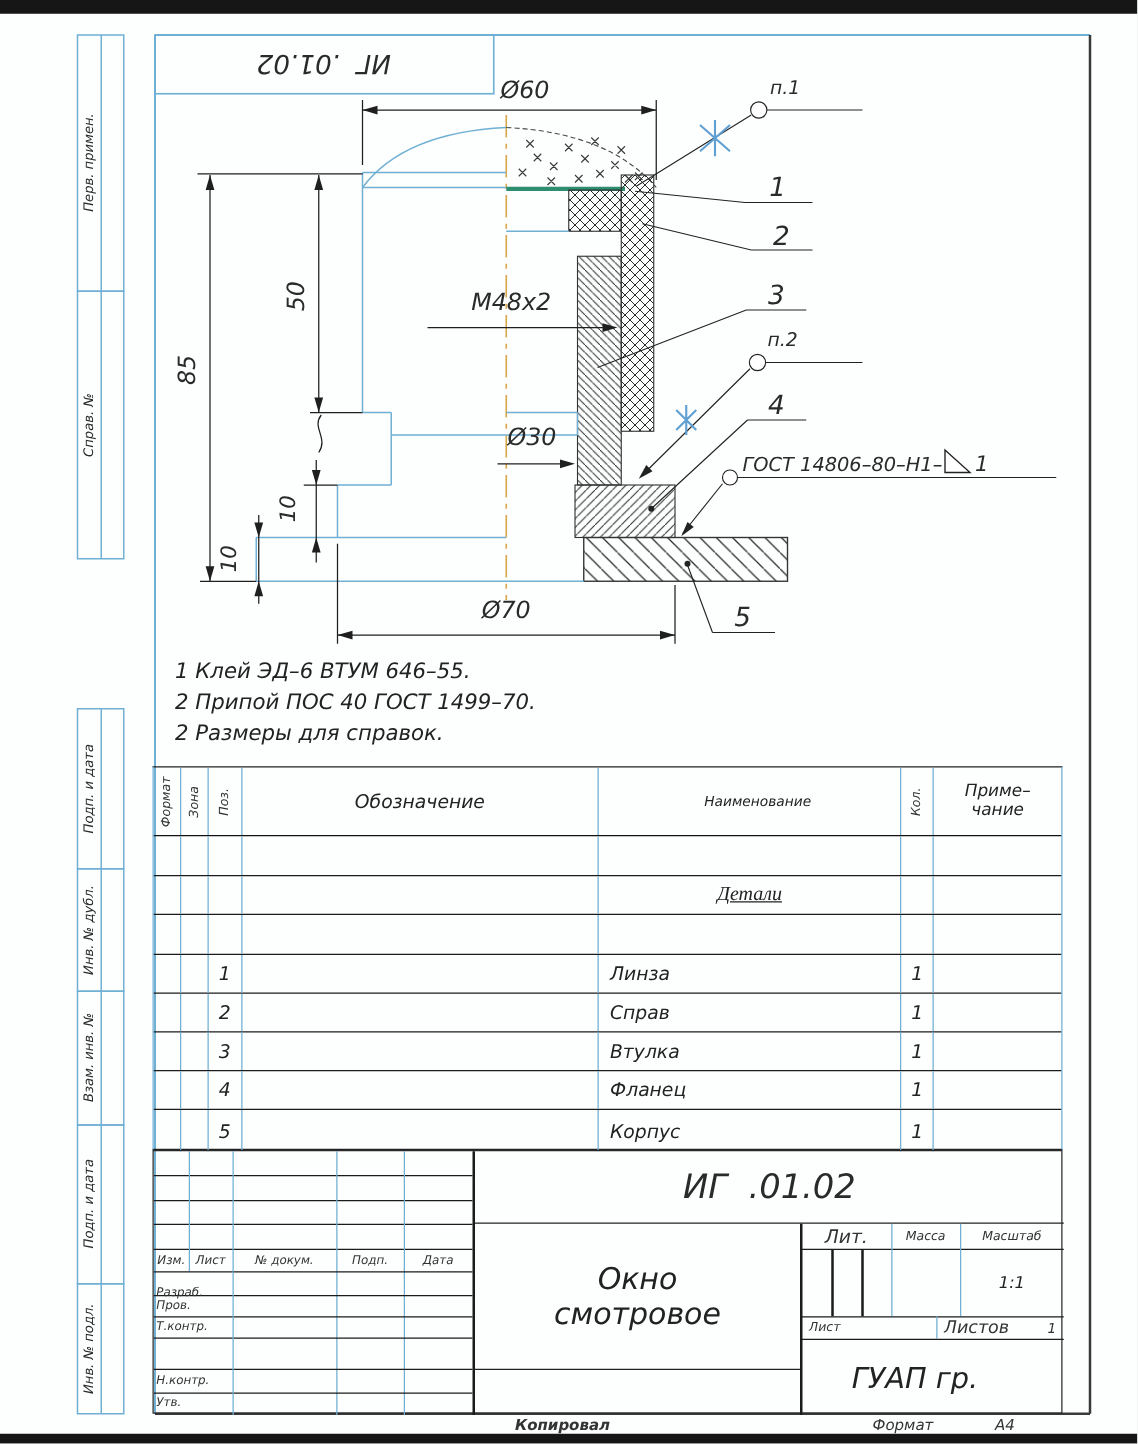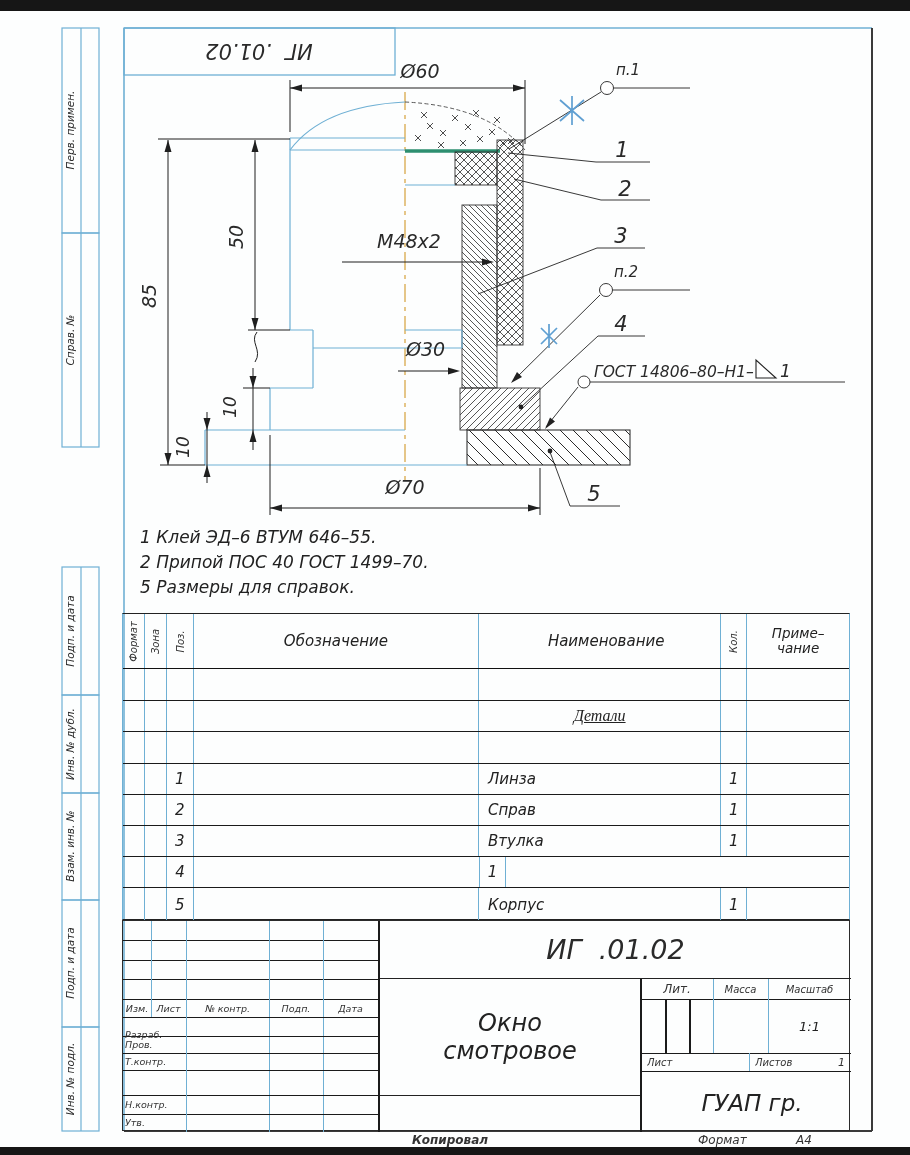--- a/index.html
+++ b/index.html
@@ -204,7 +204,7 @@
   <div class="abs it" style="left:140px;top:525px;font-size:17px;line-height:25px;color:#222;">
     <div>1 Клей ЭД–6 ВТУМ 646–55.</div>
     <div>2 Припой ПОС 40 ГОСТ 1499–70.</div>
-    <div>5 Размеры для справок.</div>
+    <div>2 Размеры для справок.</div>
   </div>
 
   <div class="abs spec">

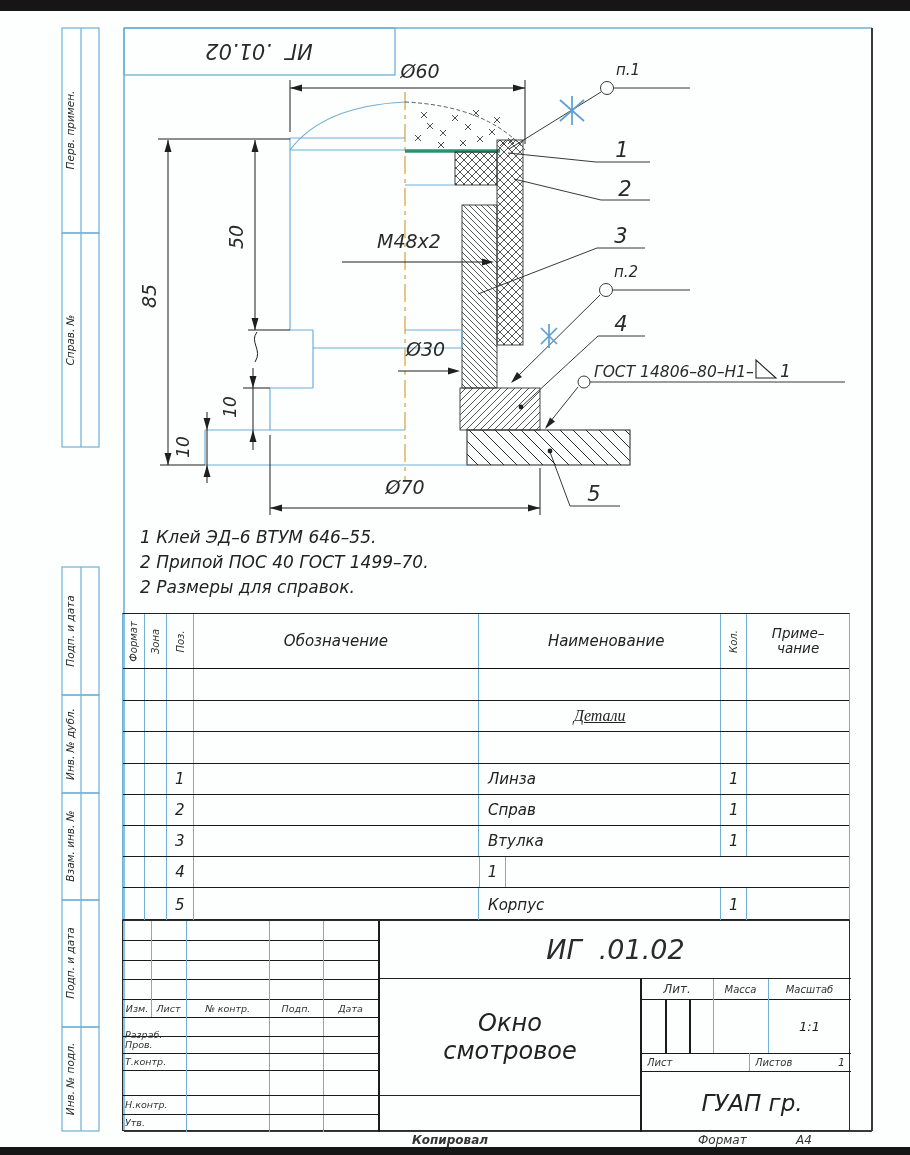--- a/index.html
+++ b/index.html
@@ -222,7 +222,7 @@
           <span style="font-size:15px;">Обозначение</span>
         </div>
       <div class="scell w4">
-          <span style="font-size:15px;margin-left:13px;">Наименование</span>
+          <span style="font-size:11px;margin-left:13px;">Наименование</span>
         </div>
       <div class="scell w5">
           <span class="rot">Кол.</span>

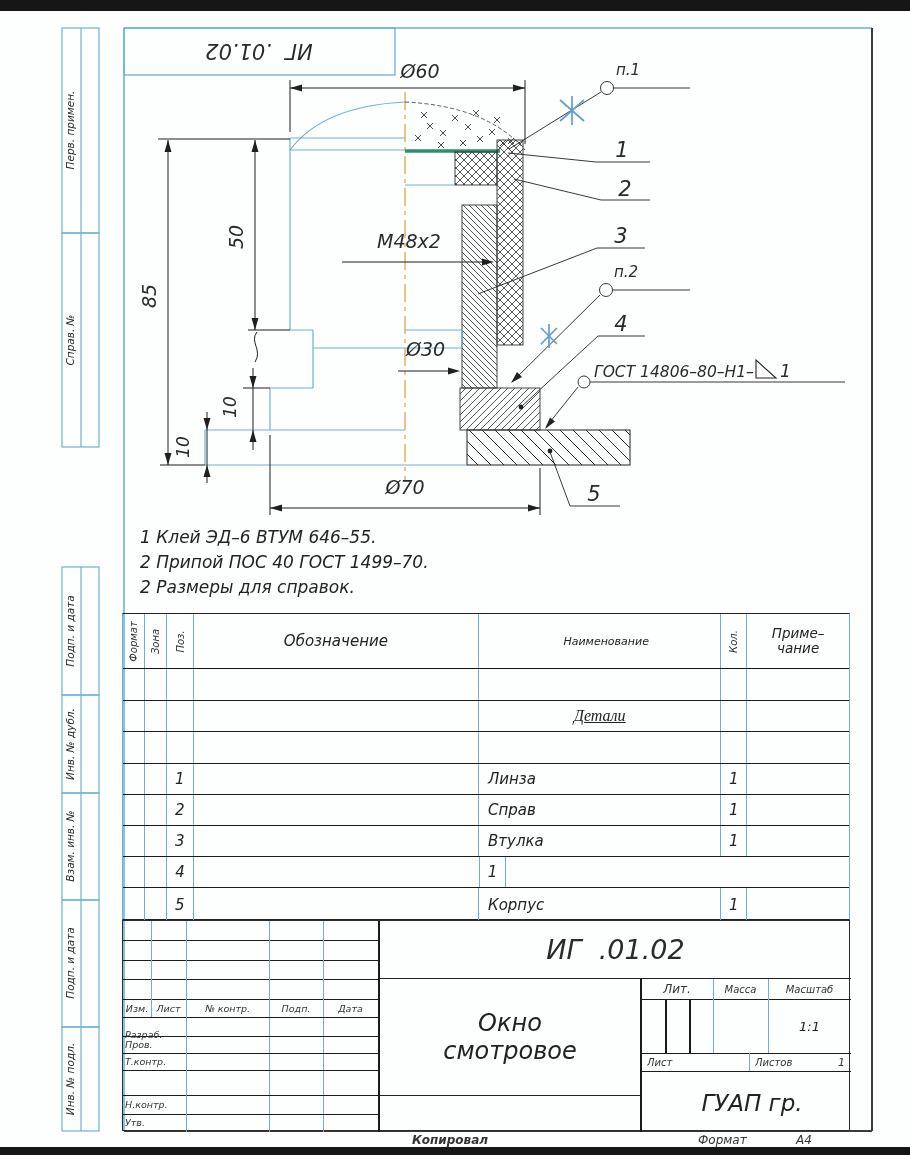--- a/index.html
+++ b/index.html
@@ -295,6 +295,7 @@
         <div class="scell w1"></div>
       <div class="scell w2">4</div>
         <div class="scell w3"></div>
+      <div class="scell w4 nleft">Фланец</div>
       <div class="scell w5">1</div>
         <div class="scell w6"></div>
     </div>

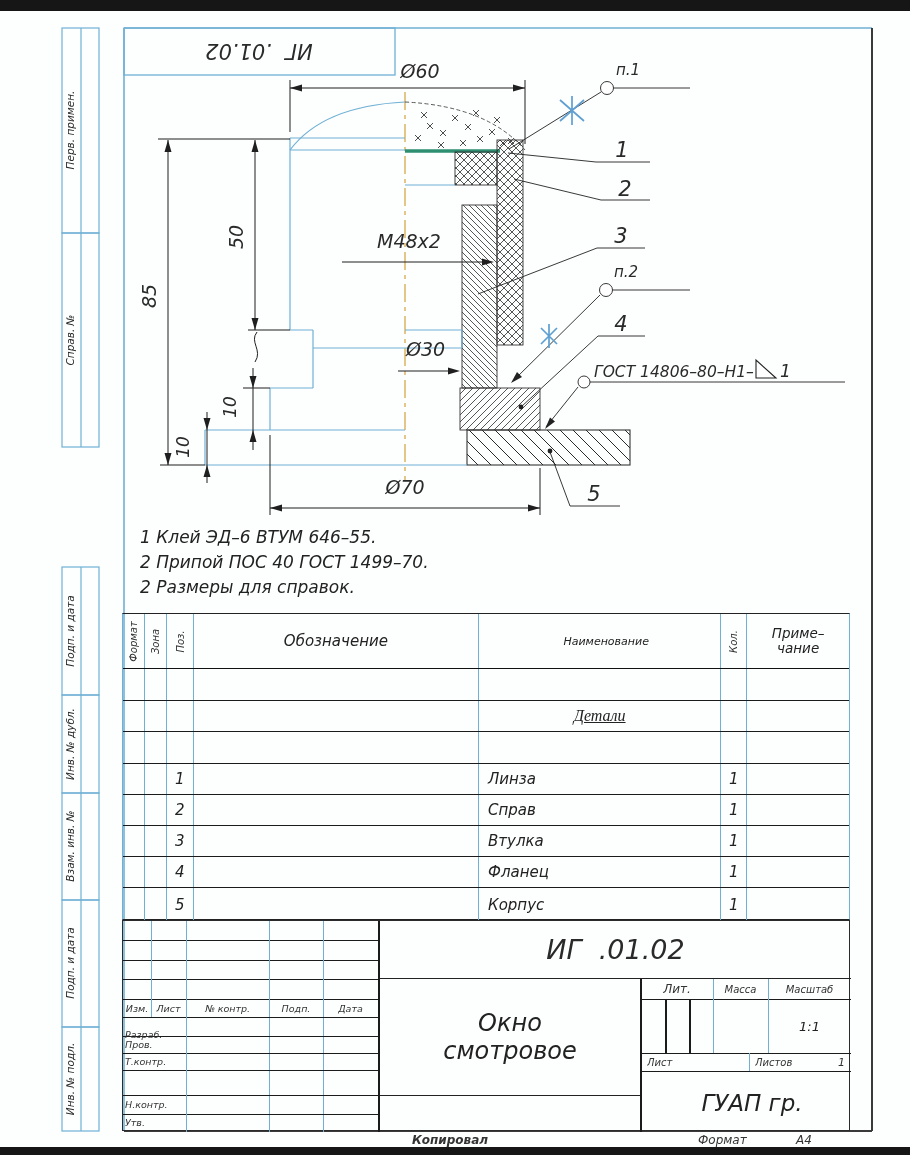--- a/index.html
+++ b/index.html
@@ -374,7 +374,7 @@
     <div class="kline" style="left:517px;top:58px;width:1.5px;height:153px;"></div>
     <div class="kline" style="left:518px;top:78px;width:210px;height:1.2px;"></div>
     <div class="tcell small" style="left:518px;top:58px;width:72px;height:20px;">
-        <span style="font-size:12px;">Лит.</span>
+        <span style="font-size:15px;">Лит.</span>
       </div>
     <div class="tcell small" style="left:590px;top:58px;width:55px;height:20px;">
         <span style="font-size:10px;">Масса</span>

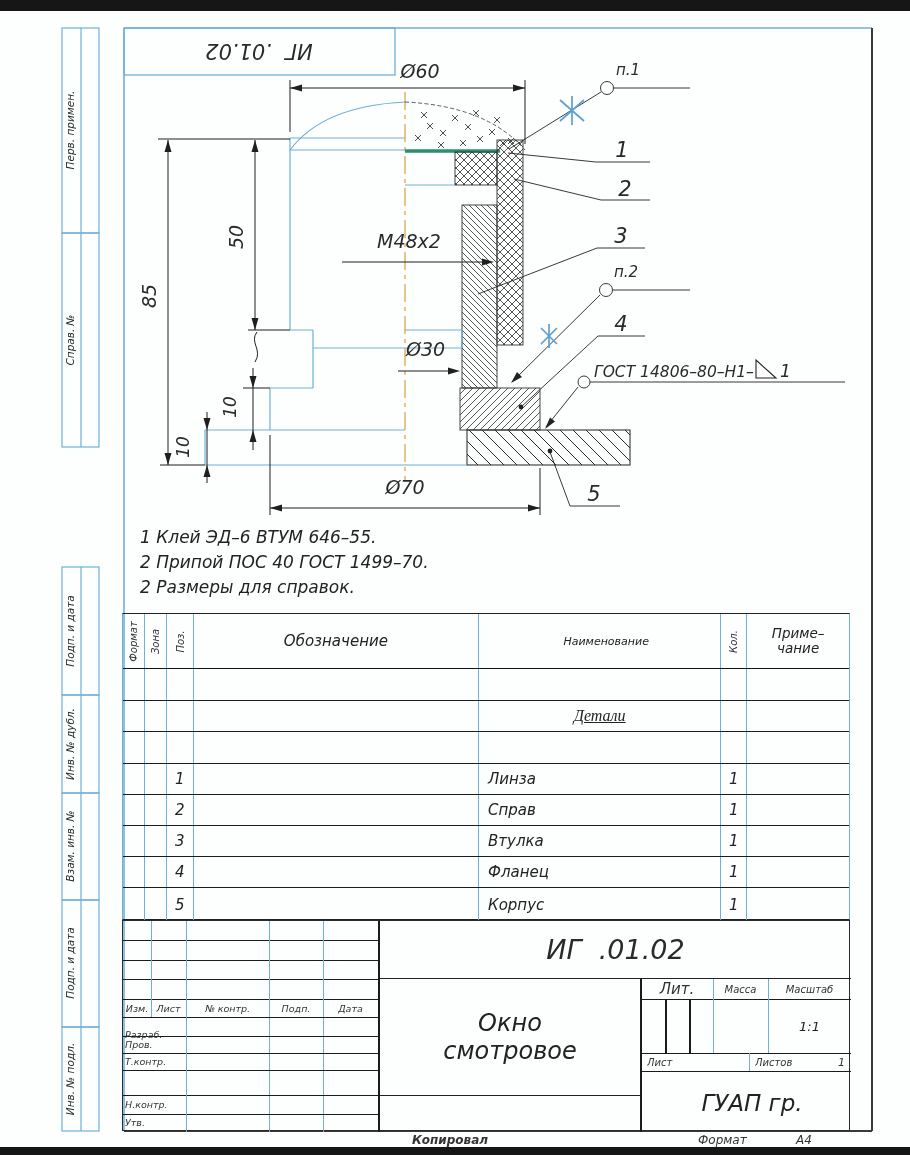--- a/index.html
+++ b/index.html
@@ -335,7 +335,7 @@
         <span>Лист</span>
       </div>
     <div class="tcell small" style="left:63px;top:78px;width:83px;height:18px;">
-        <span>№ контр.</span>
+        <span>№ докум.</span>
       </div>
     <div class="tcell small" style="left:146px;top:78px;width:54px;height:18px;">
         <span>Подп.</span>

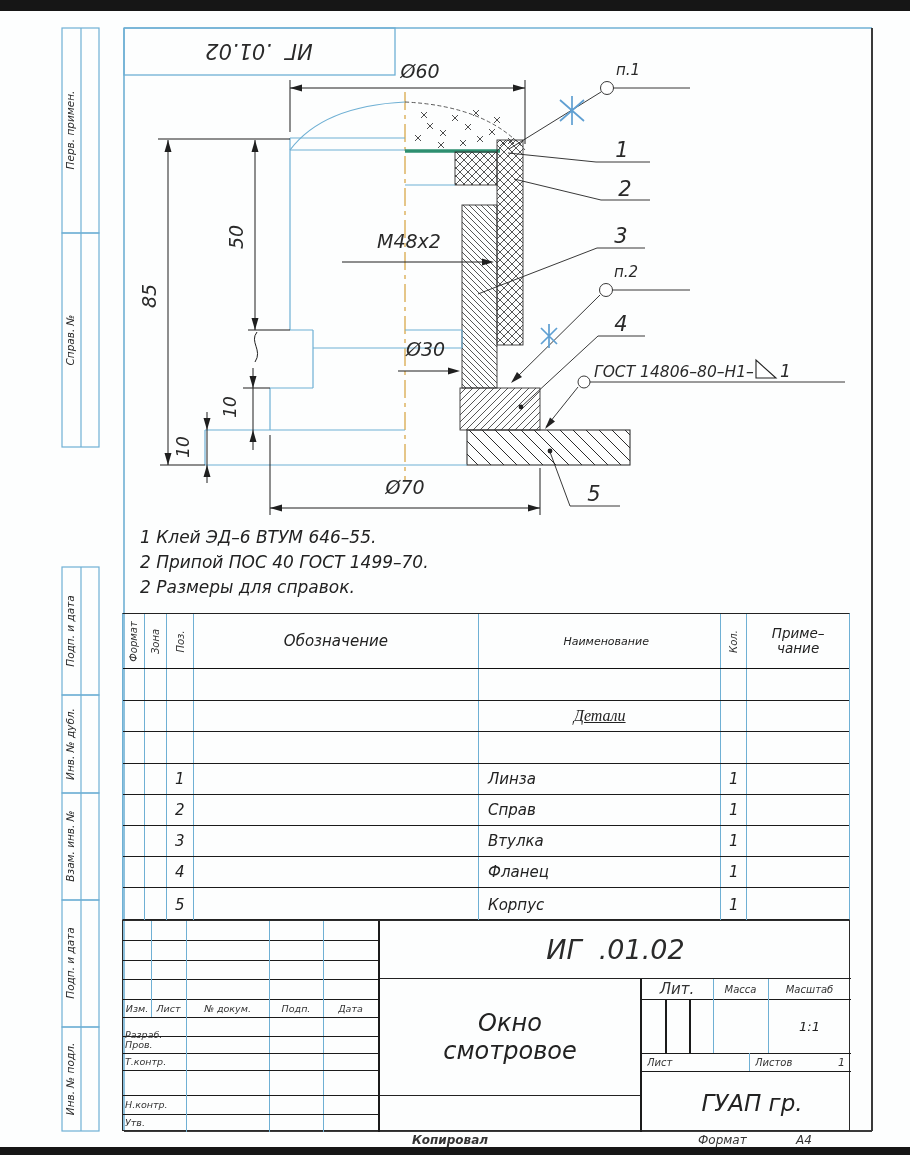--- a/index.html
+++ b/index.html
@@ -396,7 +396,7 @@
         <span style="font-size:10px;">Лист</span>
       </div>
     <div class="tcell small" style="left:632px;top:132px;width:90px;height:18px;justify-content:space-between;">
-      <span style="font-size:10px;">Листов</span>
+      <span style="font-size:14px;">Листов</span>
       <span style="font-size:11px;">1</span>
     </div>
     <div class="tcell" style="left:524px;top:150px;width:210px;height:64px;">

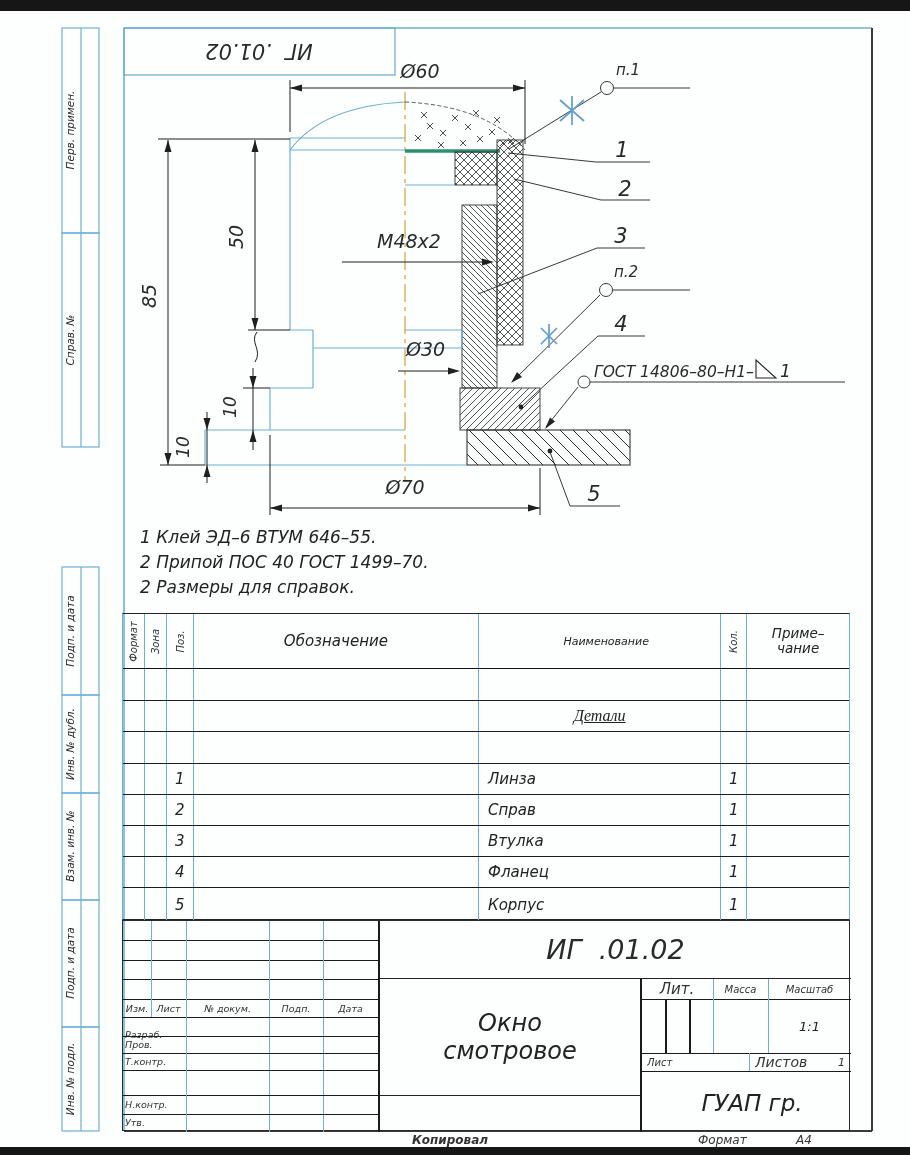--- a/index.html
+++ b/index.html
@@ -399,7 +399,7 @@
       <span style="font-size:14px;">Листов</span>
       <span style="font-size:11px;">1</span>
     </div>
-    <div class="tcell" style="left:524px;top:150px;width:210px;height:64px;">
+    <div class="tcell" style="left:504px;top:150px;width:210px;height:64px;">
       <span style="font-size:23px;">ГУАП гр.</span>
     </div>
   </div>

